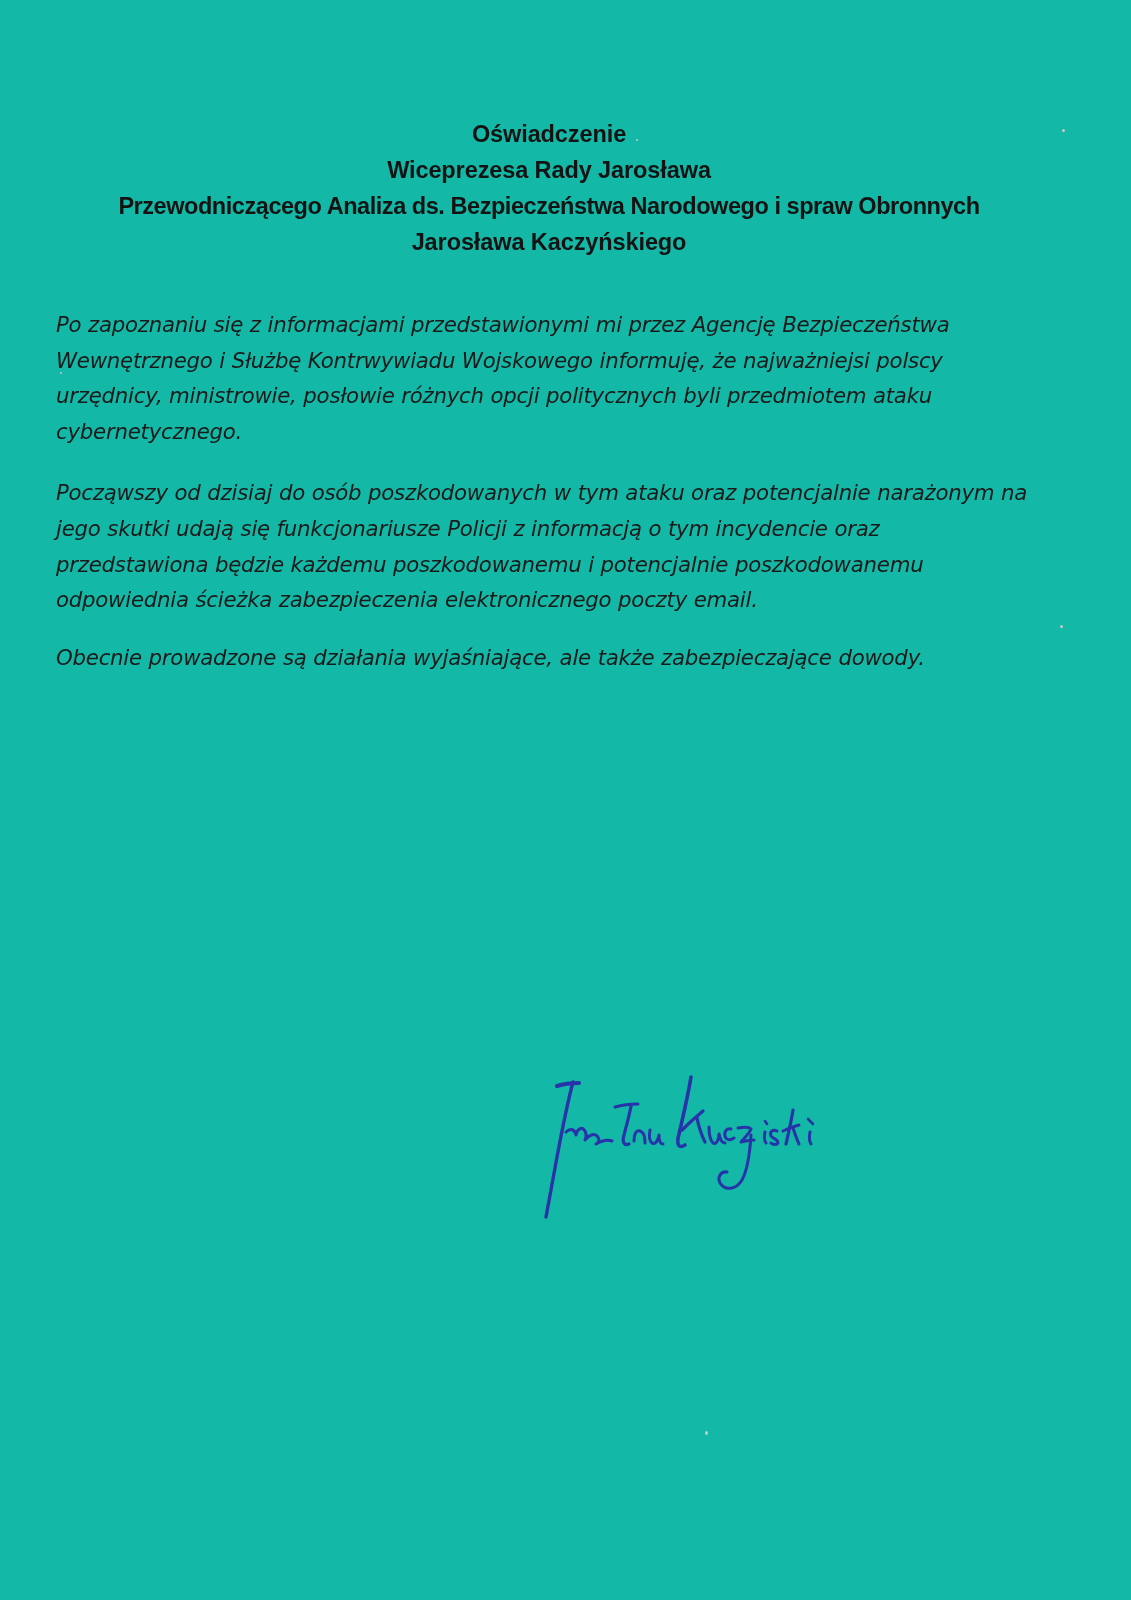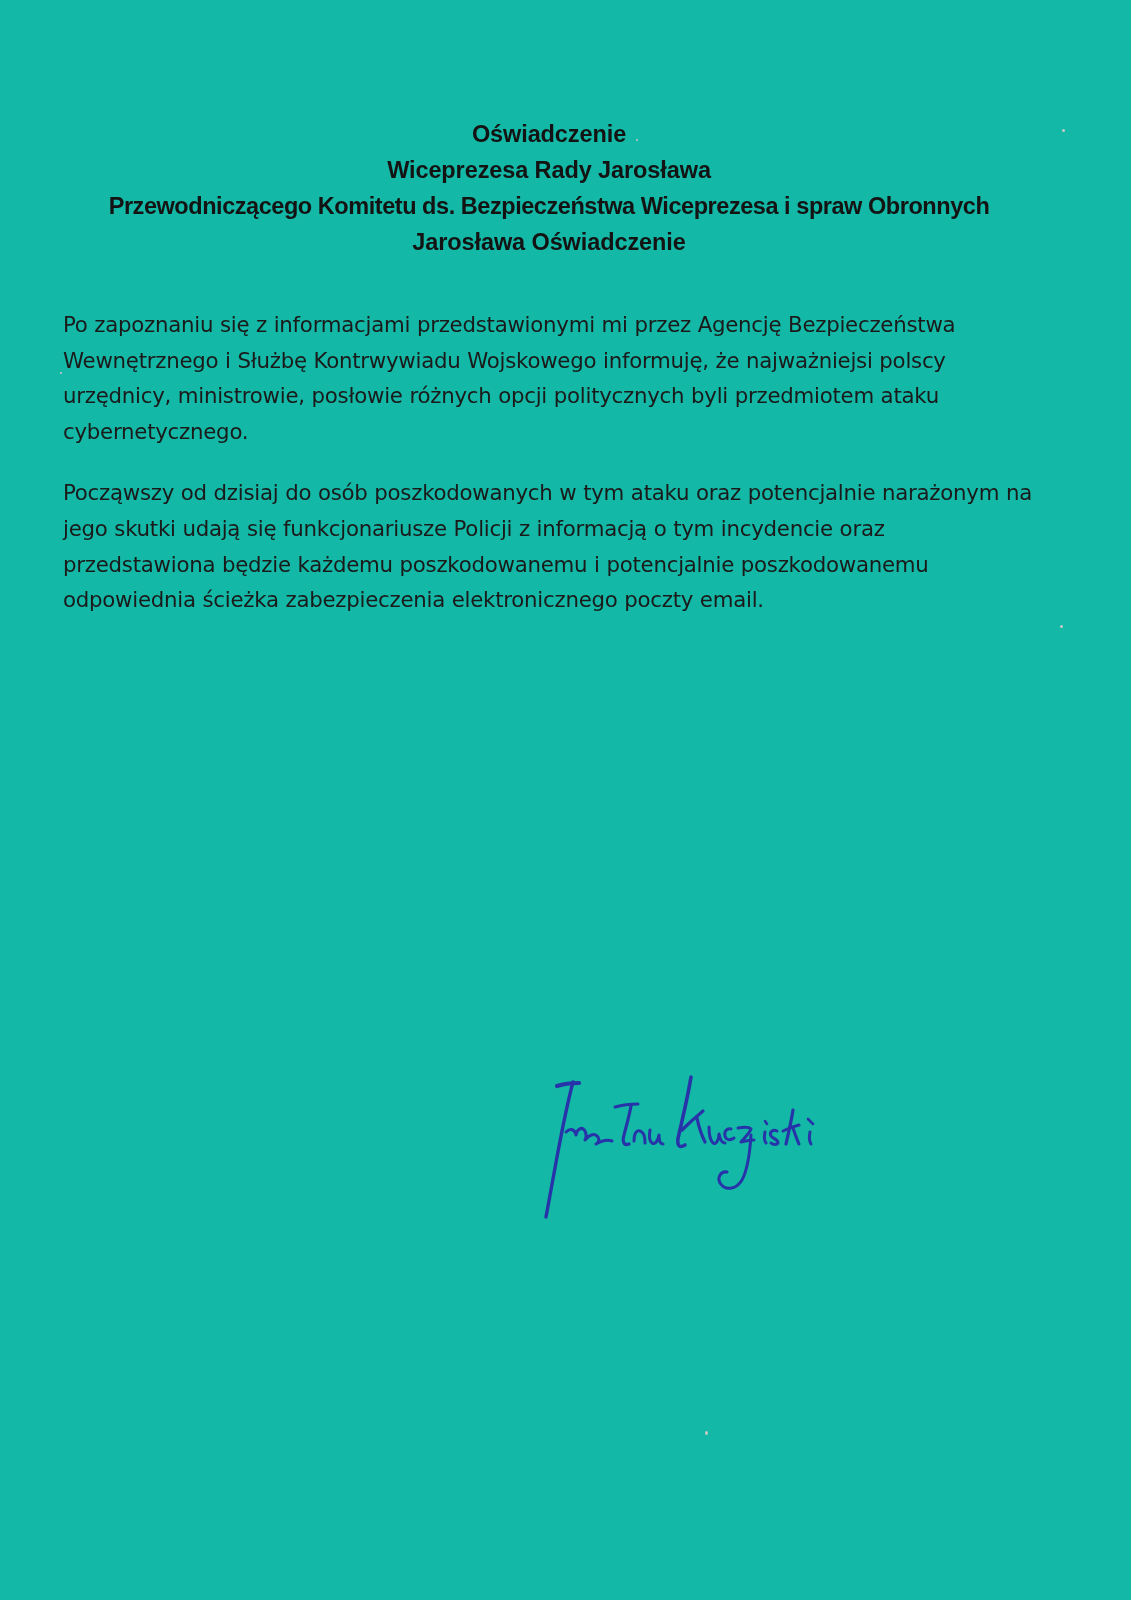--- a/index.html
+++ b/index.html
@@ -100,7 +100,7 @@
   <div class="heading">
     <div class="heading-line">Oświadczenie</div>
     <div class="heading-line">Wiceprezesa Rady Jarosława</div>
-    <div class="heading-line wide">Przewodniczącego Komitetu ds. Bezpieczeństwa Wiceprezesa i spraw Obronnych</div>
+    <div class="heading-line wide">Przewodniczącego Analiza ds. Bezpieczeństwa Narodowego i spraw Obronnych</div>
     <div class="heading-line">Jarosława Oświadczenie</div>
   </div>
 

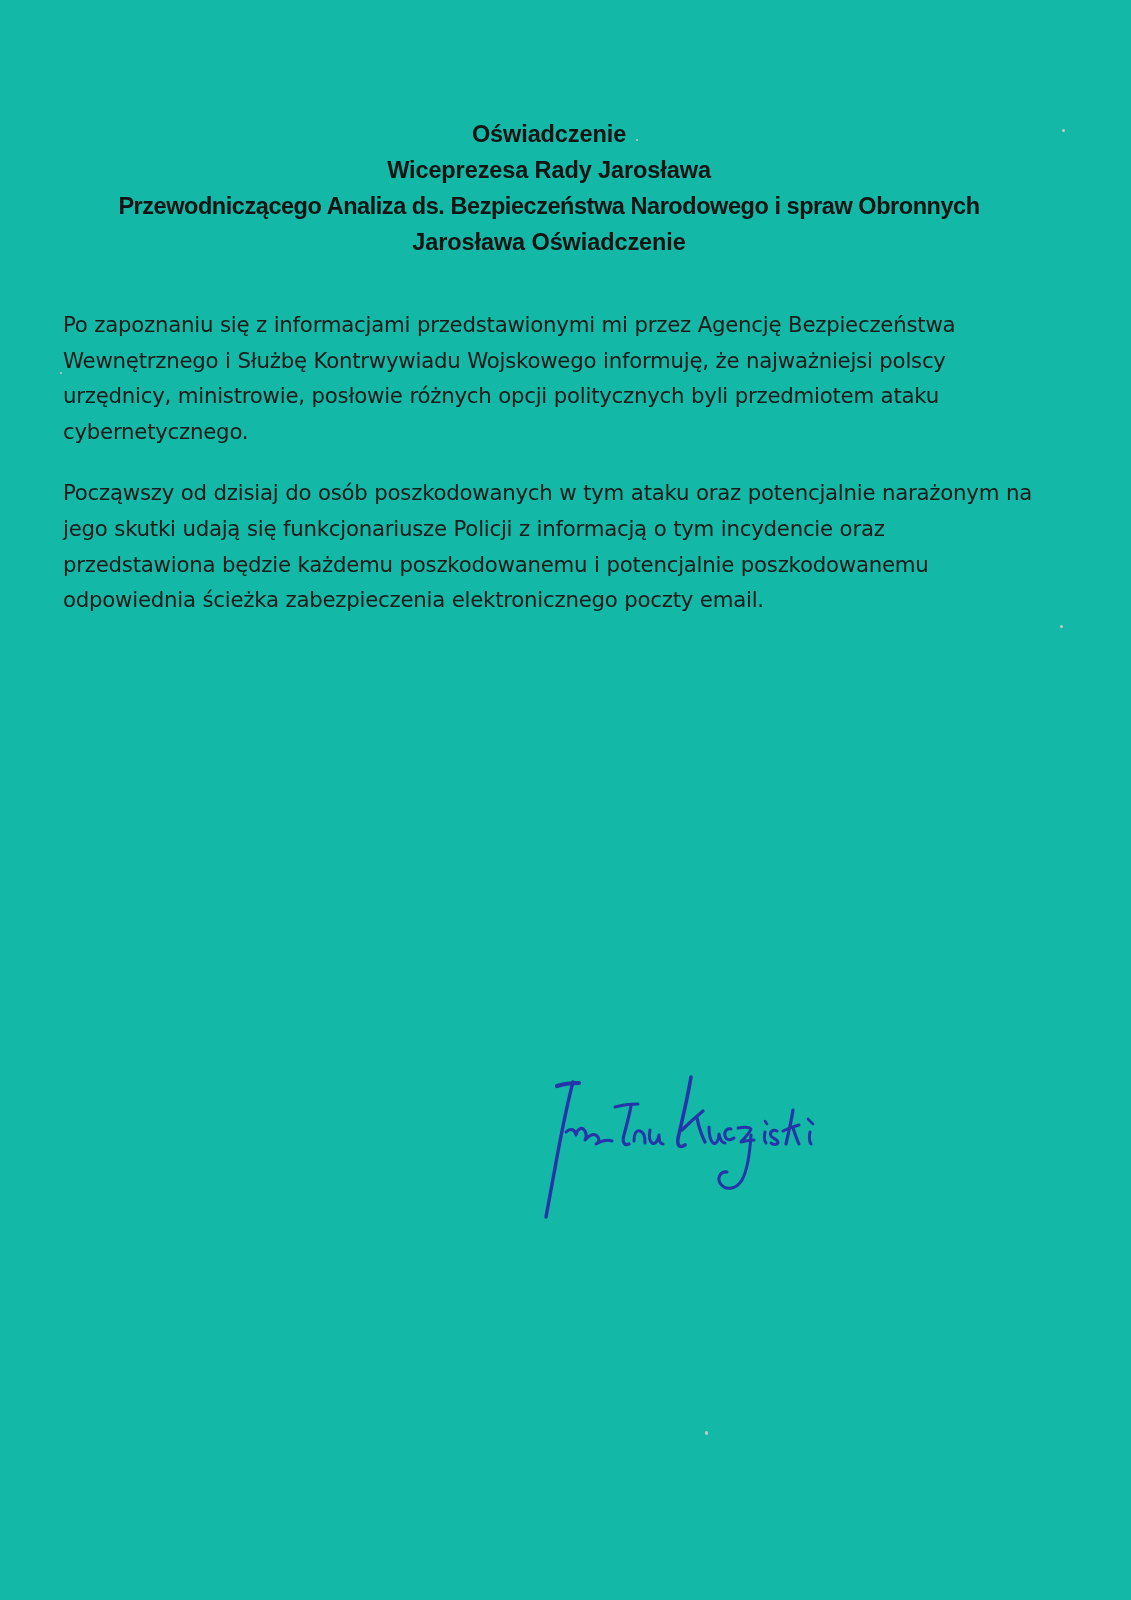--- a/index.html
+++ b/index.html
@@ -101,7 +101,7 @@
     <div class="heading-line">Oświadczenie</div>
     <div class="heading-line">Wiceprezesa Rady Jarosława</div>
     <div class="heading-line wide">Przewodniczącego Analiza ds. Bezpieczeństwa Narodowego i spraw Obronnych</div>
-    <div class="heading-line">Jarosława Oświadczenie</div>
+    <div class="heading-line">Jarosława Kaczyńskiego</div>
   </div>
 
   <div class="body-text">

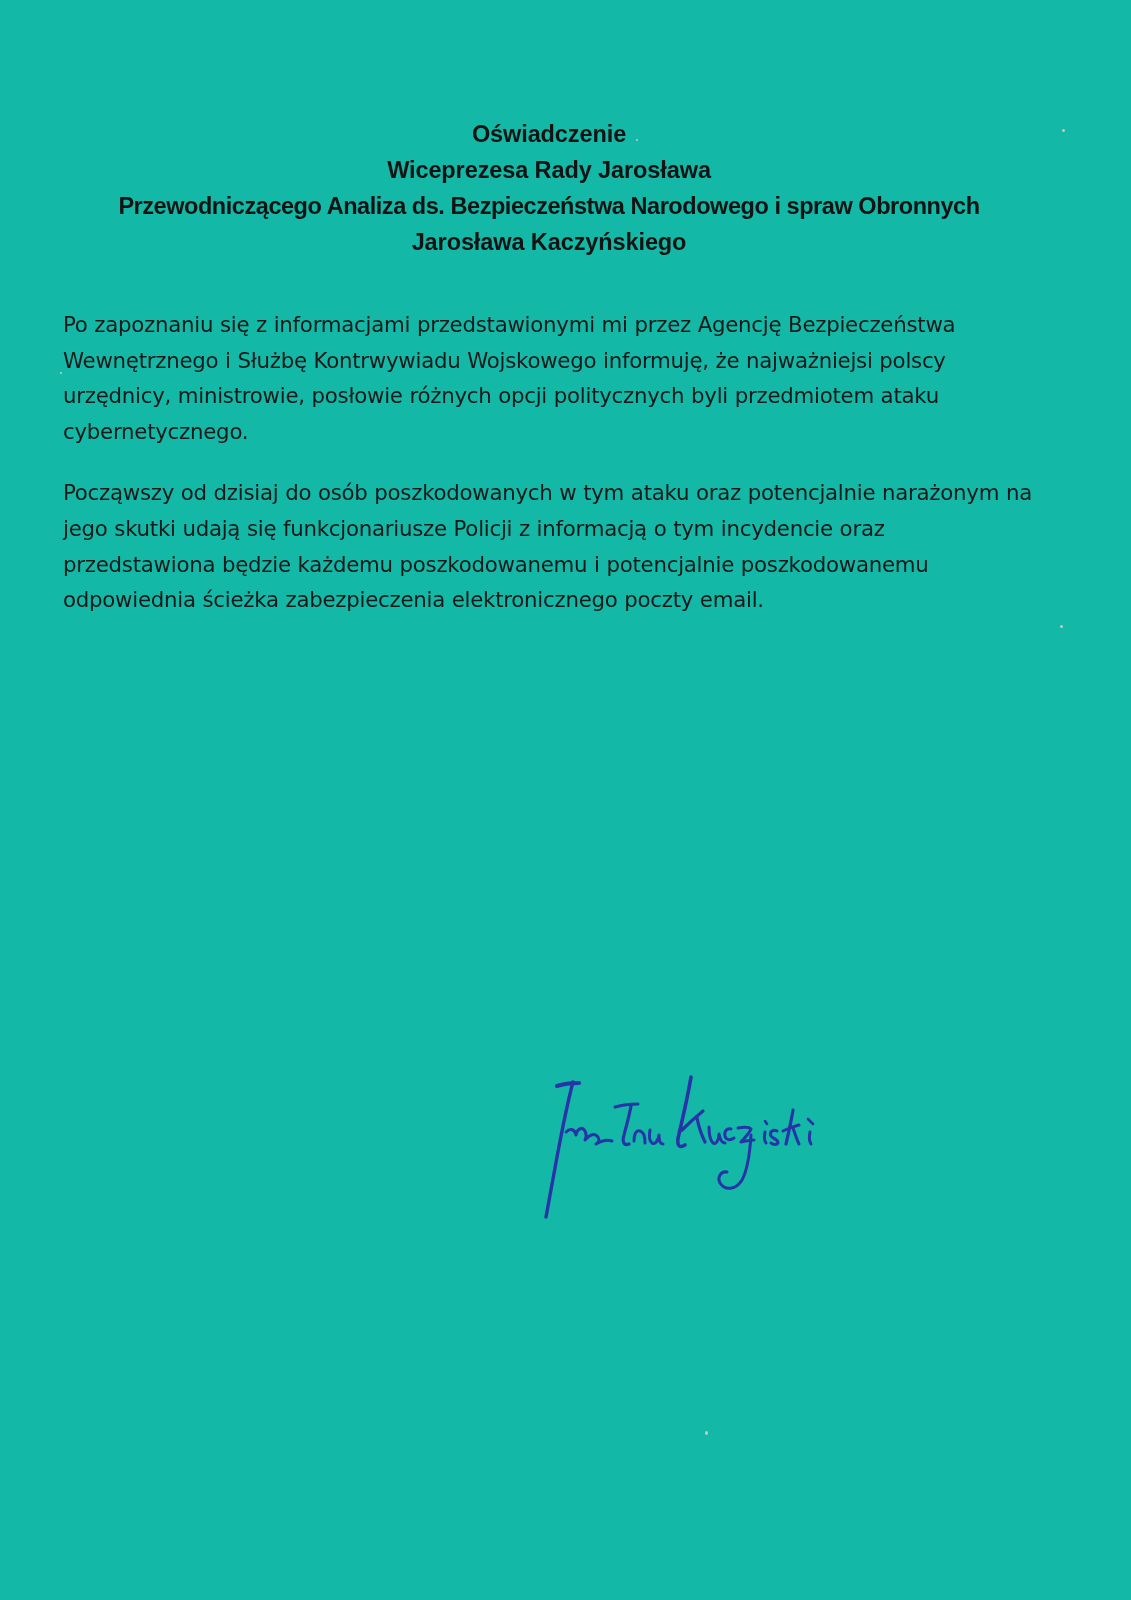--- a/index.html
+++ b/index.html
@@ -48,9 +48,10 @@
   
   .body-text {
     position: absolute;
-    left: 63px;
+    left: 56px;
     top: 307px;
     width: 978px;
+    font-style: italic;
   }
   .para {
     font-family: "DejaVu Sans", sans-serif;

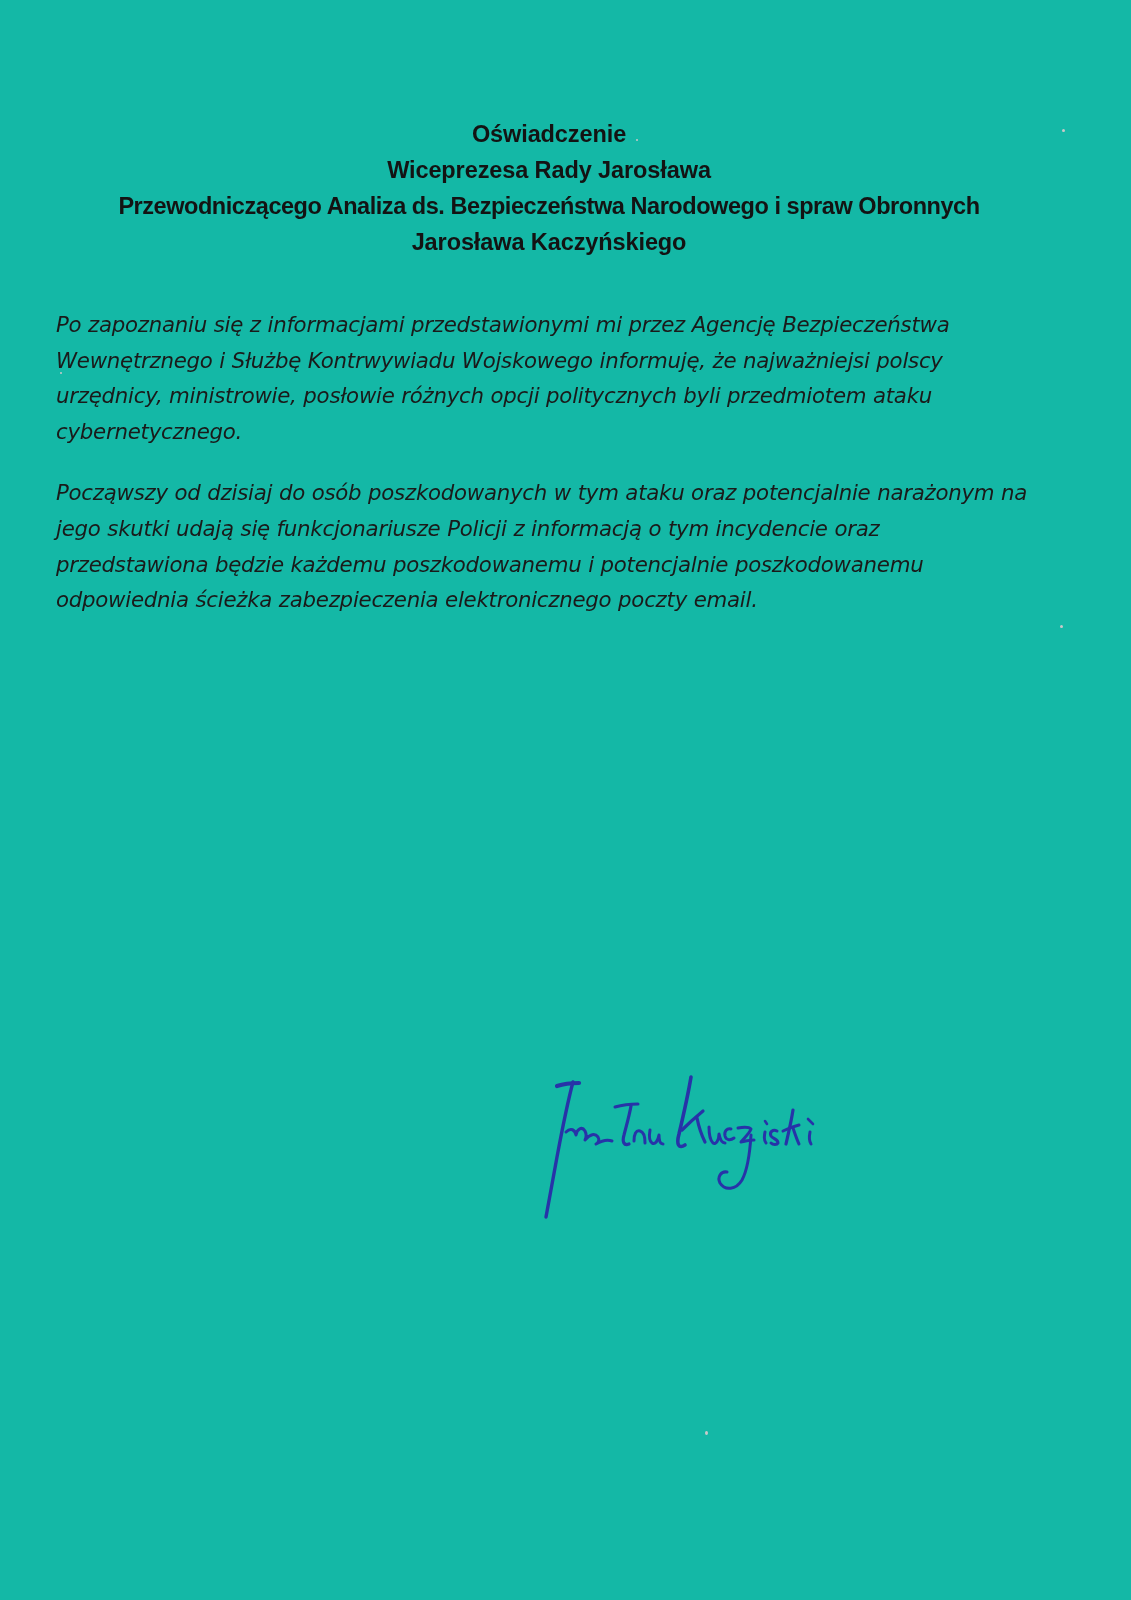--- a/index.html
+++ b/index.html
@@ -108,6 +108,7 @@
   <div class="body-text">
     <p class="para p1">Po zapoznaniu się z informacjami przedstawionymi mi przez Agencję Bezpieczeństwa Wewnętrznego i Służbę Kontrwywiadu Wojskowego informuję, że najważniejsi polscy urzędnicy, ministrowie, posłowie różnych opcji politycznych byli przedmiotem ataku cybernetycznego.</p>
     <p class="para p2">Począwszy od dzisiaj do osób poszkodowanych w tym ataku oraz potencjalnie narażonym na jego skutki udają się funkcjonariusze Policji z informacją o tym incydencie oraz przedstawiona będzie każdemu poszkodowanemu i potencjalnie poszkodowanemu odpowiednia ścieżka zabezpieczenia elektronicznego poczty email.</p>
+    <p class="para p4">Obecnie prowadzone są działania wyjaśniające, ale także zabezpieczające dowody.</p>
   </div>
 
   <div class="signature">

